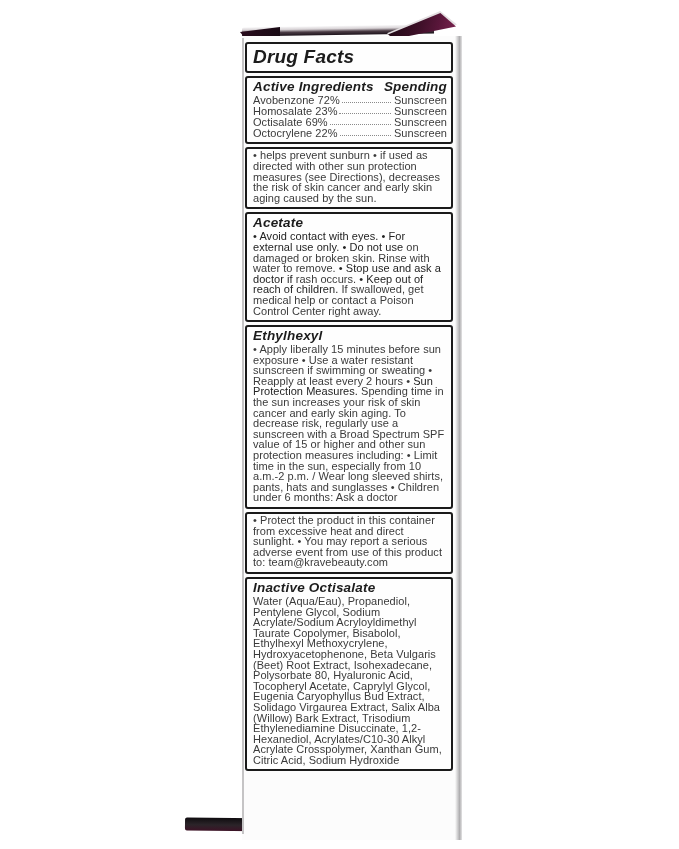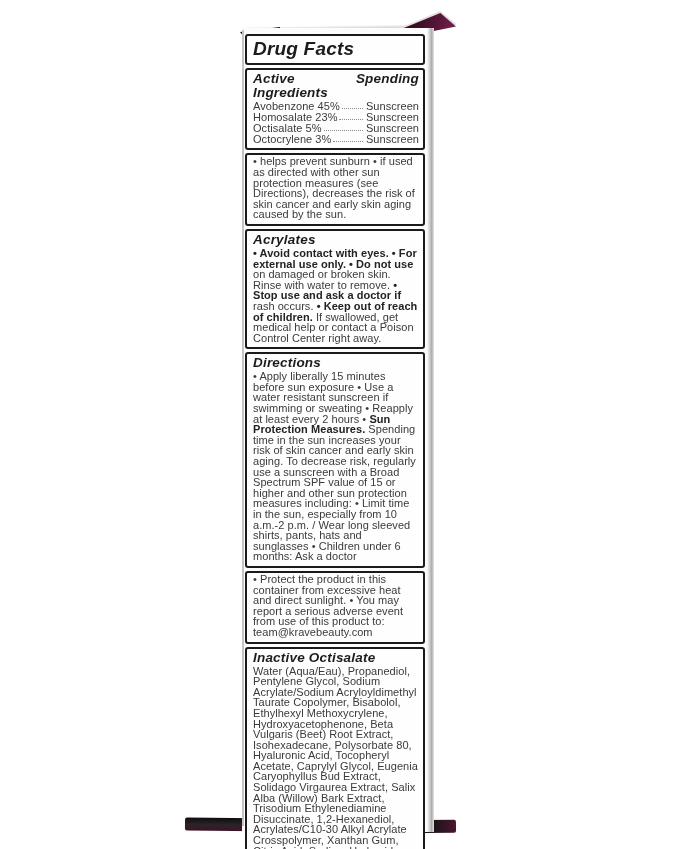--- a/index.html
+++ b/index.html
@@ -48,7 +48,7 @@
 
   
   .panel {
-    position: absolute; left: 242px; top: 28px; width: 192px; height: 804px;
+    position: absolute; left: 242px; top: 36px; width: 220px; height: 804px;
     background: #fcfcfc;
   }
   .panel-shade-l {

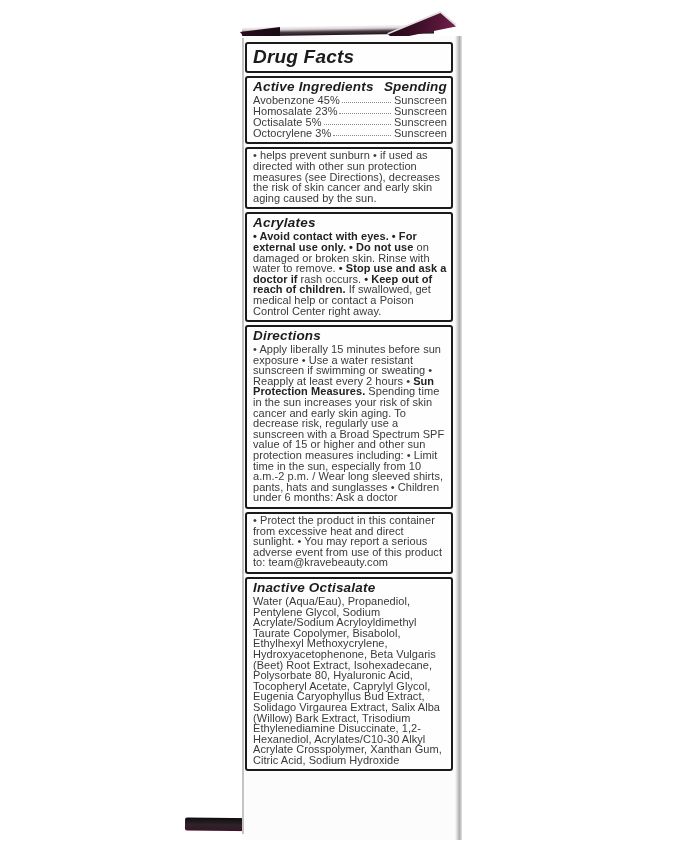--- a/index.html
+++ b/index.html
@@ -120,7 +120,7 @@
           <h2>Spending</h2>
         </div>
         <div class="ai-row">
-          <span class="ai-name">Avobenzone 45%</span>
+          <span class="ai-name">Avobenzone 72%</span>
           <span class="ai-leader"></span>
           <span class="ai-purpose">Sunscreen</span>
         </div>

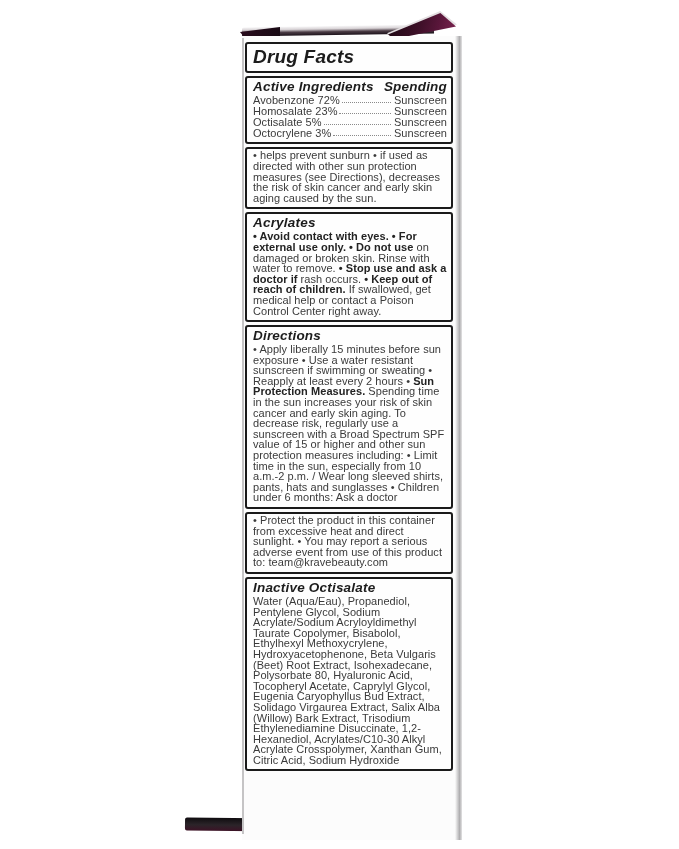--- a/index.html
+++ b/index.html
@@ -130,7 +130,7 @@
           <span class="ai-purpose">Sunscreen</span>
         </div>
         <div class="ai-row">
-          <span class="ai-name">Octisalate 5%</span>
+          <span class="ai-name">Octisalate 69%</span>
           <span class="ai-leader"></span>
           <span class="ai-purpose">Sunscreen</span>
         </div>

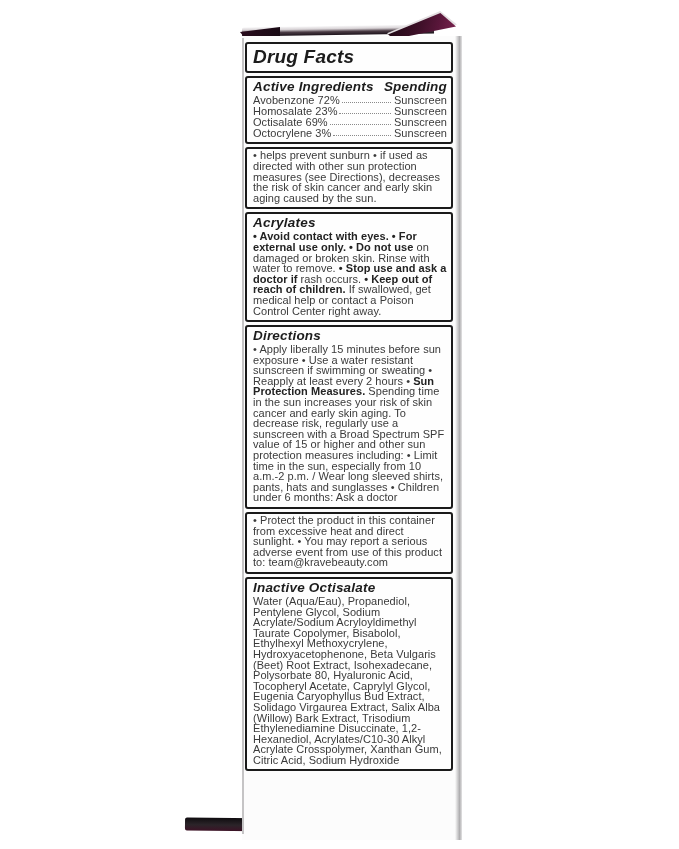--- a/index.html
+++ b/index.html
@@ -135,7 +135,7 @@
           <span class="ai-purpose">Sunscreen</span>
         </div>
         <div class="ai-row">
-          <span class="ai-name">Octocrylene 3%</span>
+          <span class="ai-name">Octocrylene 22%</span>
           <span class="ai-leader"></span>
           <span class="ai-purpose">Sunscreen</span>
         </div>

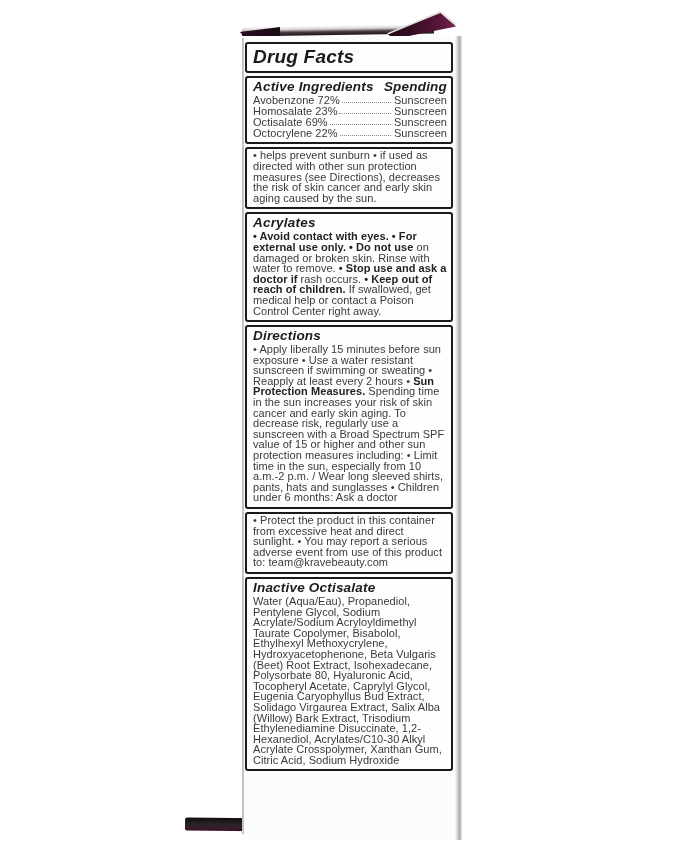--- a/index.html
+++ b/index.html
@@ -146,7 +146,7 @@
       </section>
 
       <section class="sec">
-        <h2>Acrylates</h2>
+        <h2>Acetate</h2>
         <p><span class="b">• Avoid contact with eyes.  • For external use only.  • Do not use</span><span> on damaged or broken skin. Rinse with water to remove.  </span><span class="b">• Stop use and ask a doctor if</span><span> rash occurs.  </span><span class="b">• Keep out of reach of children.</span><span> If swallowed, get medical help or contact a Poison Control Center right away.</span></p>
       </section>
 

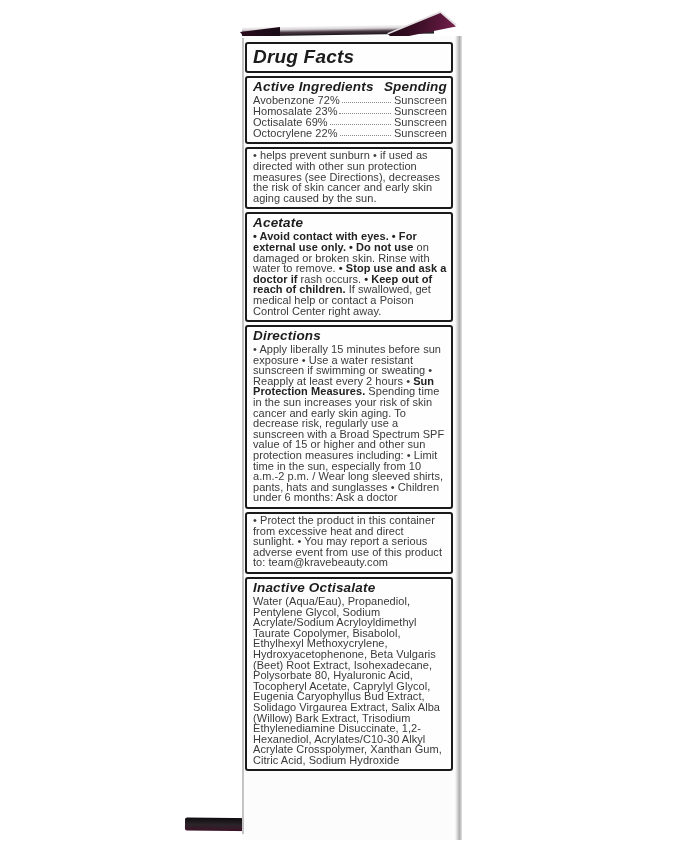--- a/index.html
+++ b/index.html
@@ -80,7 +80,7 @@
     margin: 0; font-size: 19px; line-height: 21px;
     font-style: italic; font-weight: bold; color: #1c1c1c; letter-spacing: 0.2px;
   }
-  .b { font-weight: bold; color: #232323; }
+  .b { font-weight: normal; color: #232323; }
 
   .ai-head { display: flex; justify-content: space-between; align-items: baseline; }
   .ai-head h2 { margin-bottom: 0; }

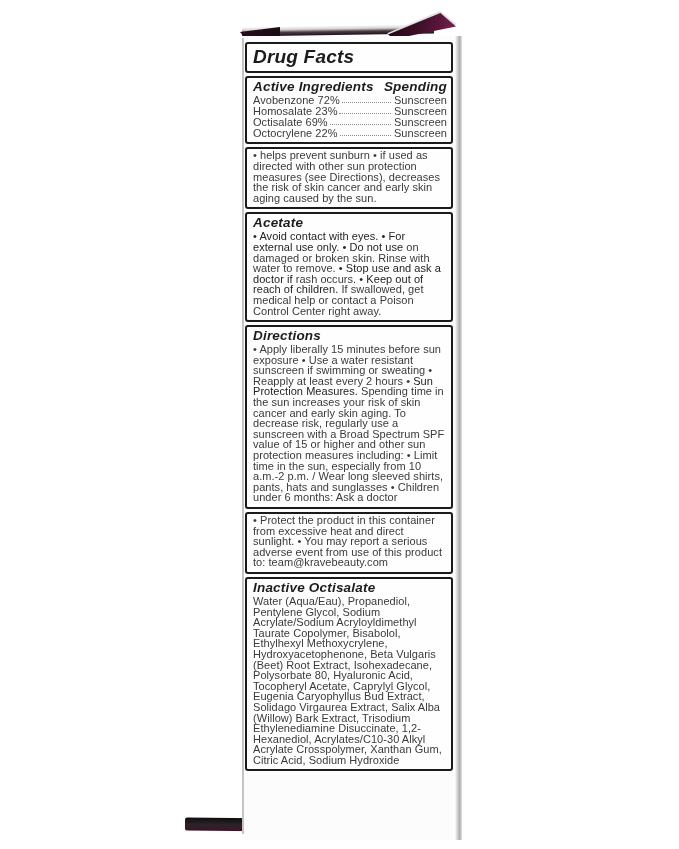--- a/index.html
+++ b/index.html
@@ -151,7 +151,7 @@
       </section>
 
       <section class="sec">
-        <h2>Directions</h2>
+        <h2>Ethylhexyl</h2>
         <p><span>• Apply liberally 15 minutes before sun exposure  • Use a water resistant sunscreen if swimming or sweating  • Reapply at least every 2 hours  • </span><span class="b">Sun Protection Measures.</span><span> Spending time in the sun increases your risk of skin cancer and early skin aging. To decrease risk, regularly use a sunscreen with a Broad Spectrum SPF value of 15 or higher and other sun protection measures including:  • Limit time in the sun, especially from 10 a.m.-2 p.m. / Wear long sleeved shirts, pants, hats and sunglasses • Children under 6 months: Ask a doctor</span></p>
       </section>
 

